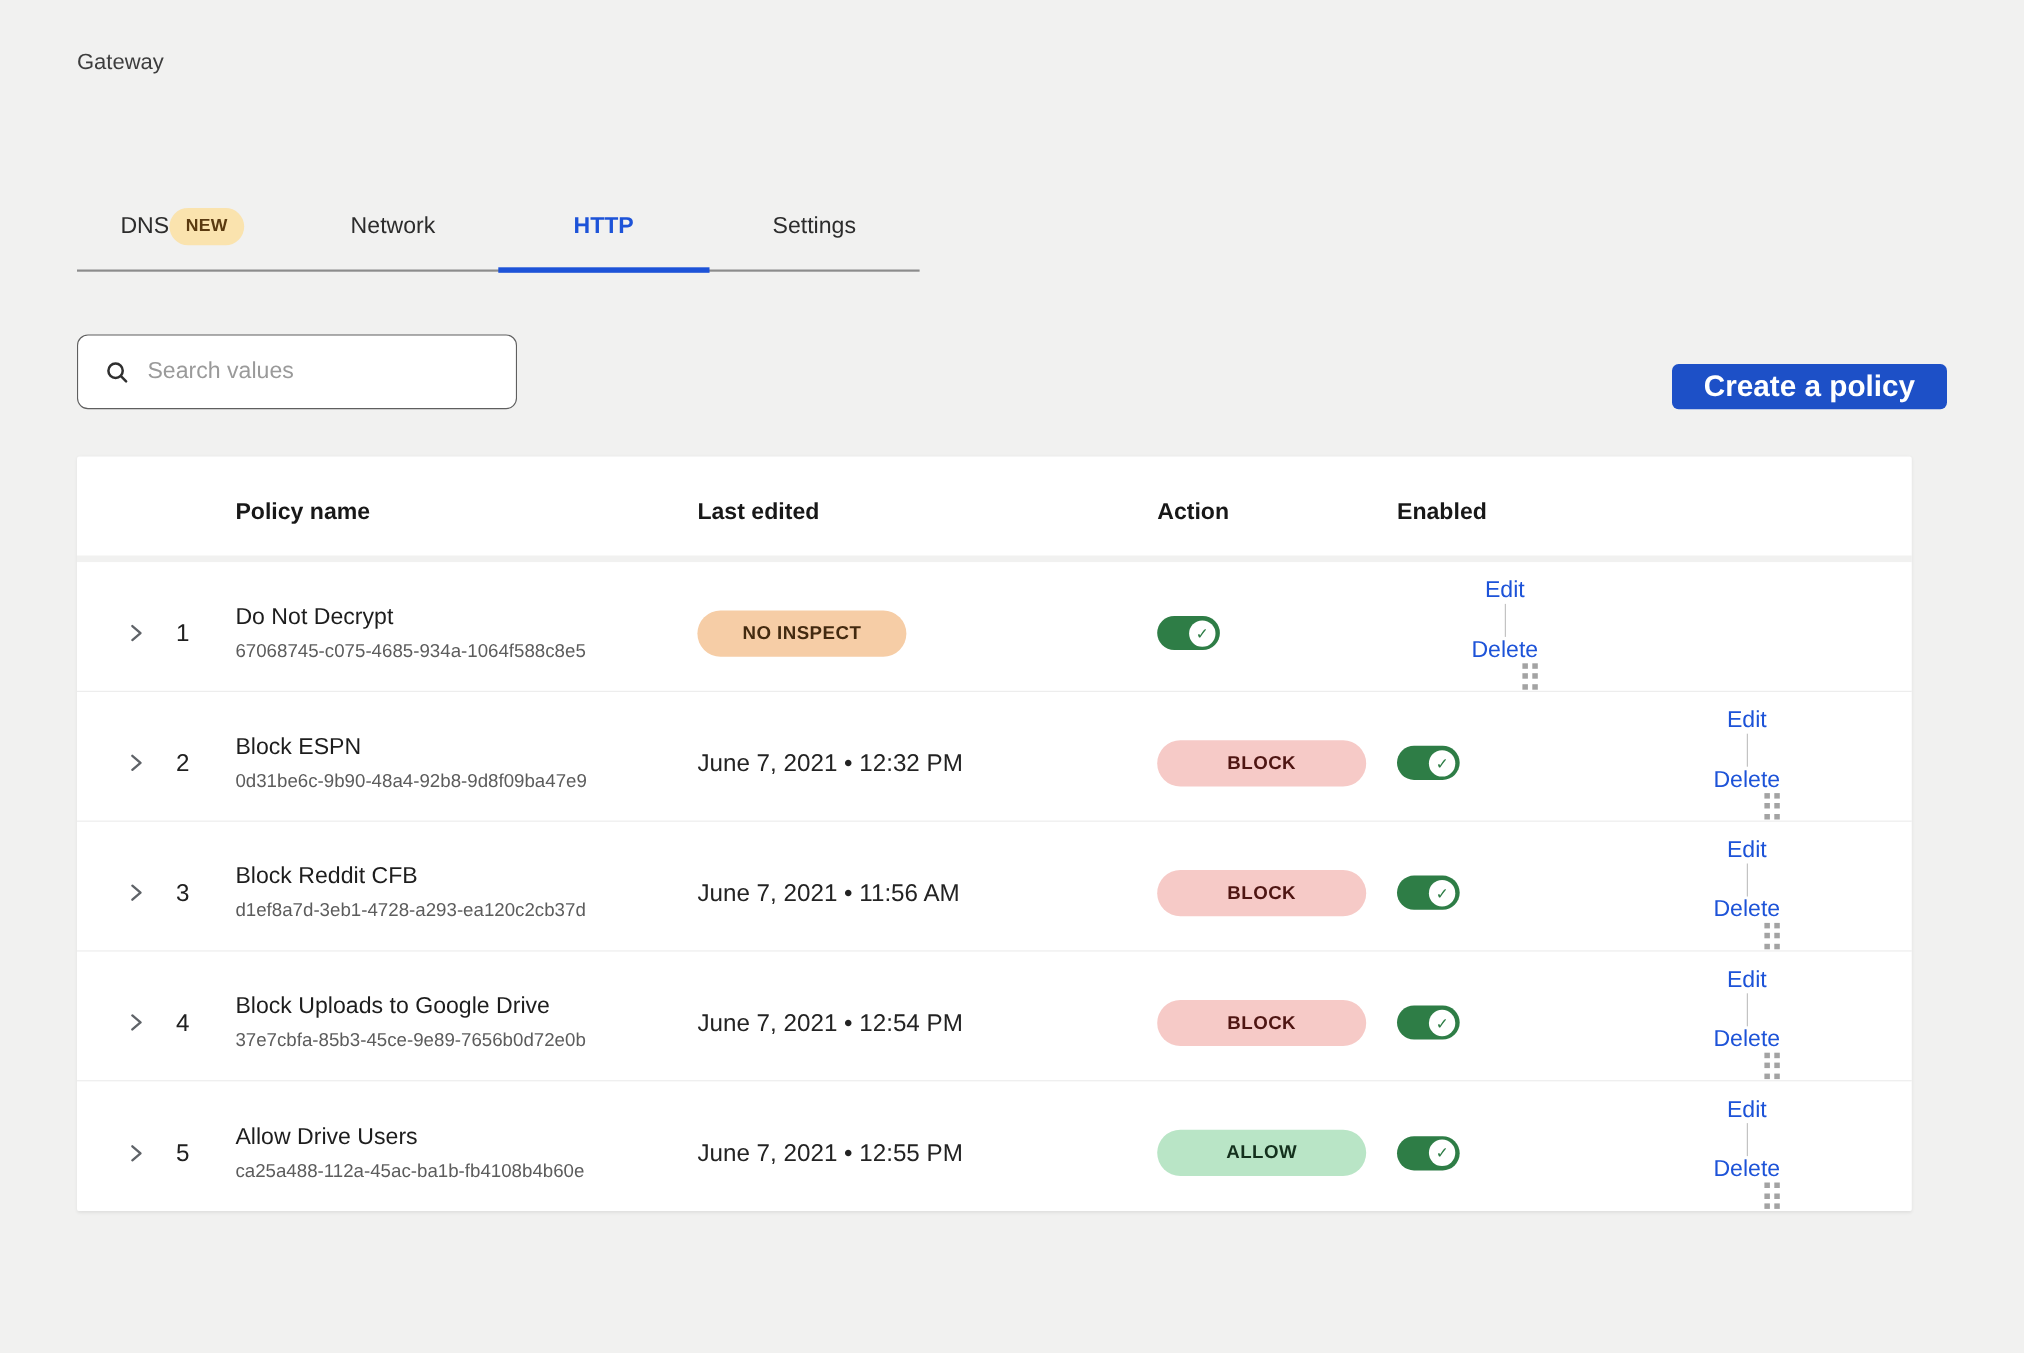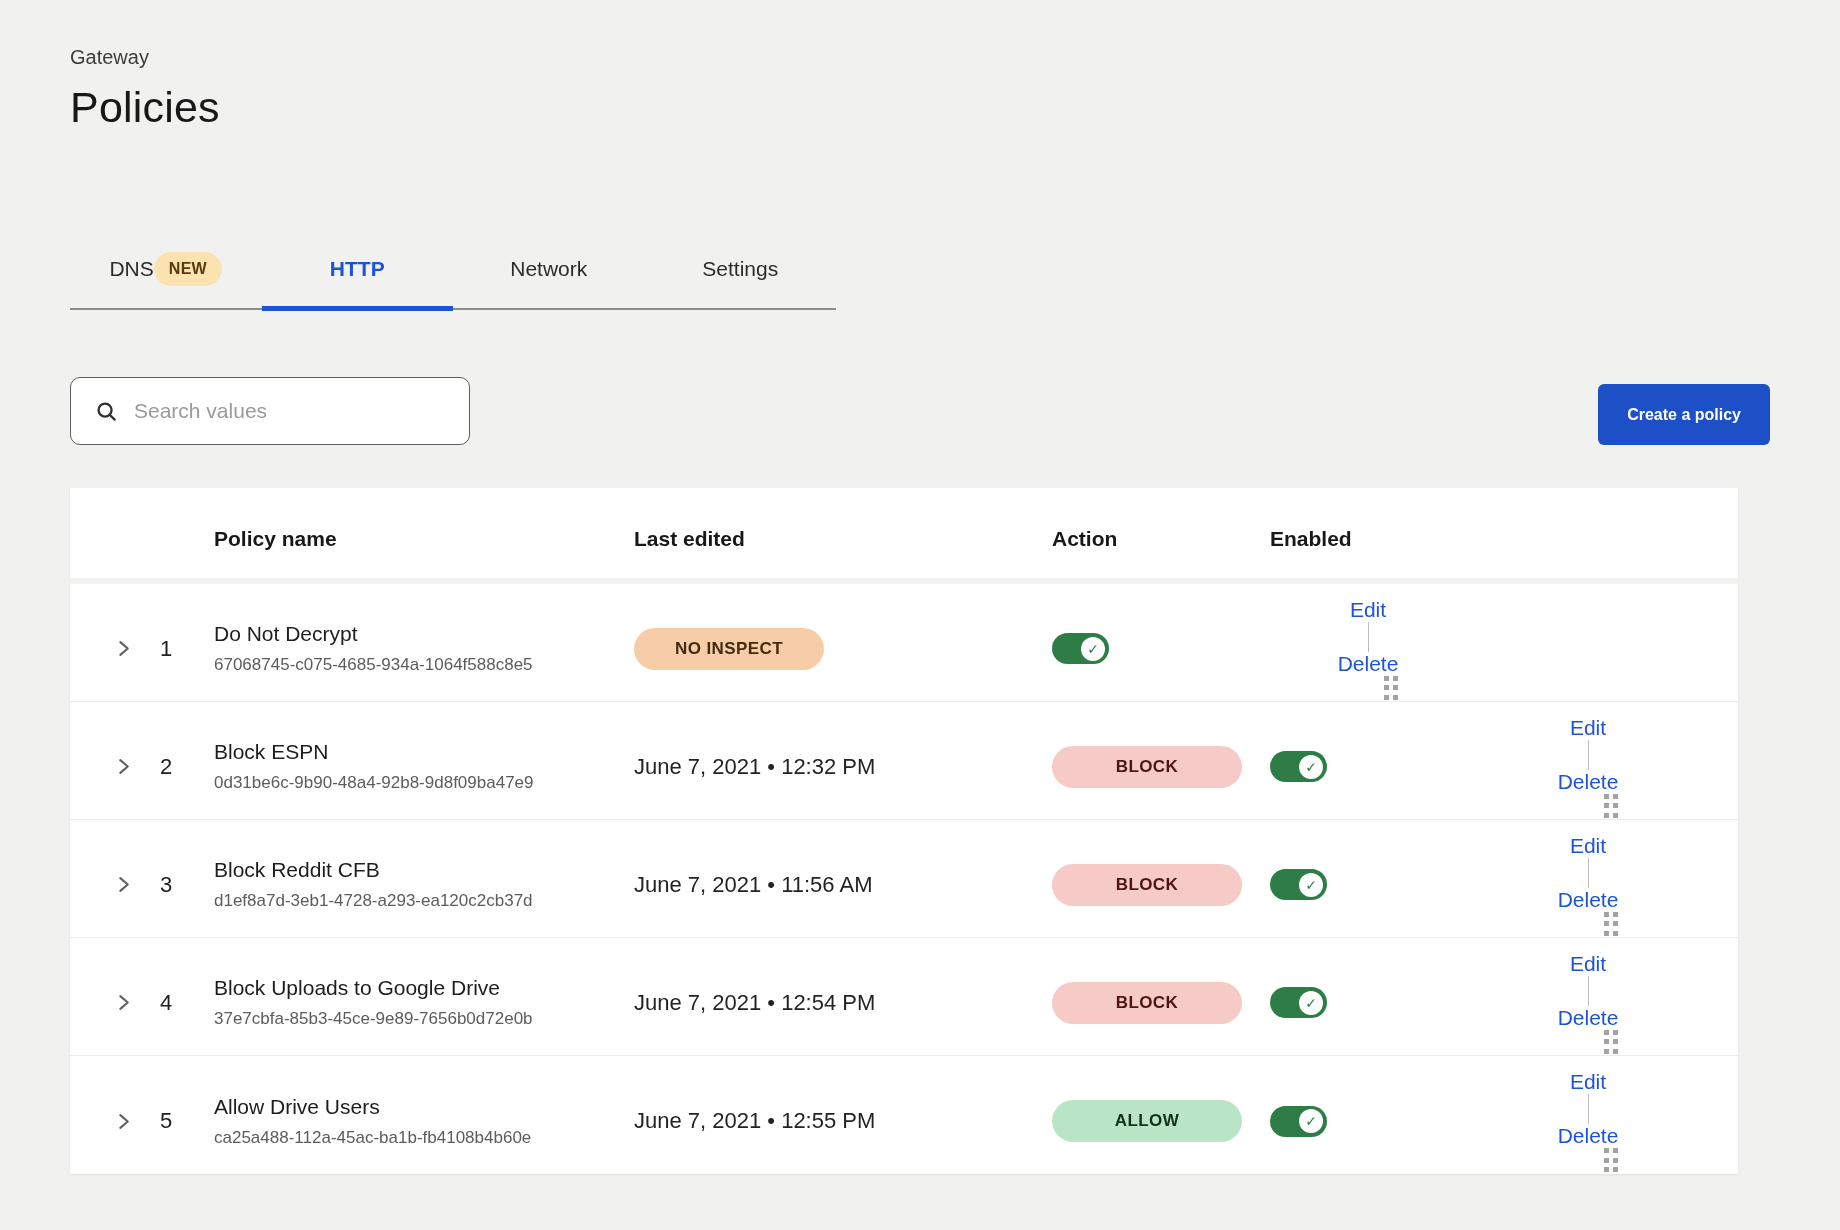--- a/index.html
+++ b/index.html
@@ -101,7 +101,6 @@
 <div class="page">
 
   <div class="breadcrumb">Gateway</div>
-  <h1 class="page-title">Policies</h1>
 
   <div class="tabs">
     <div class="tab">

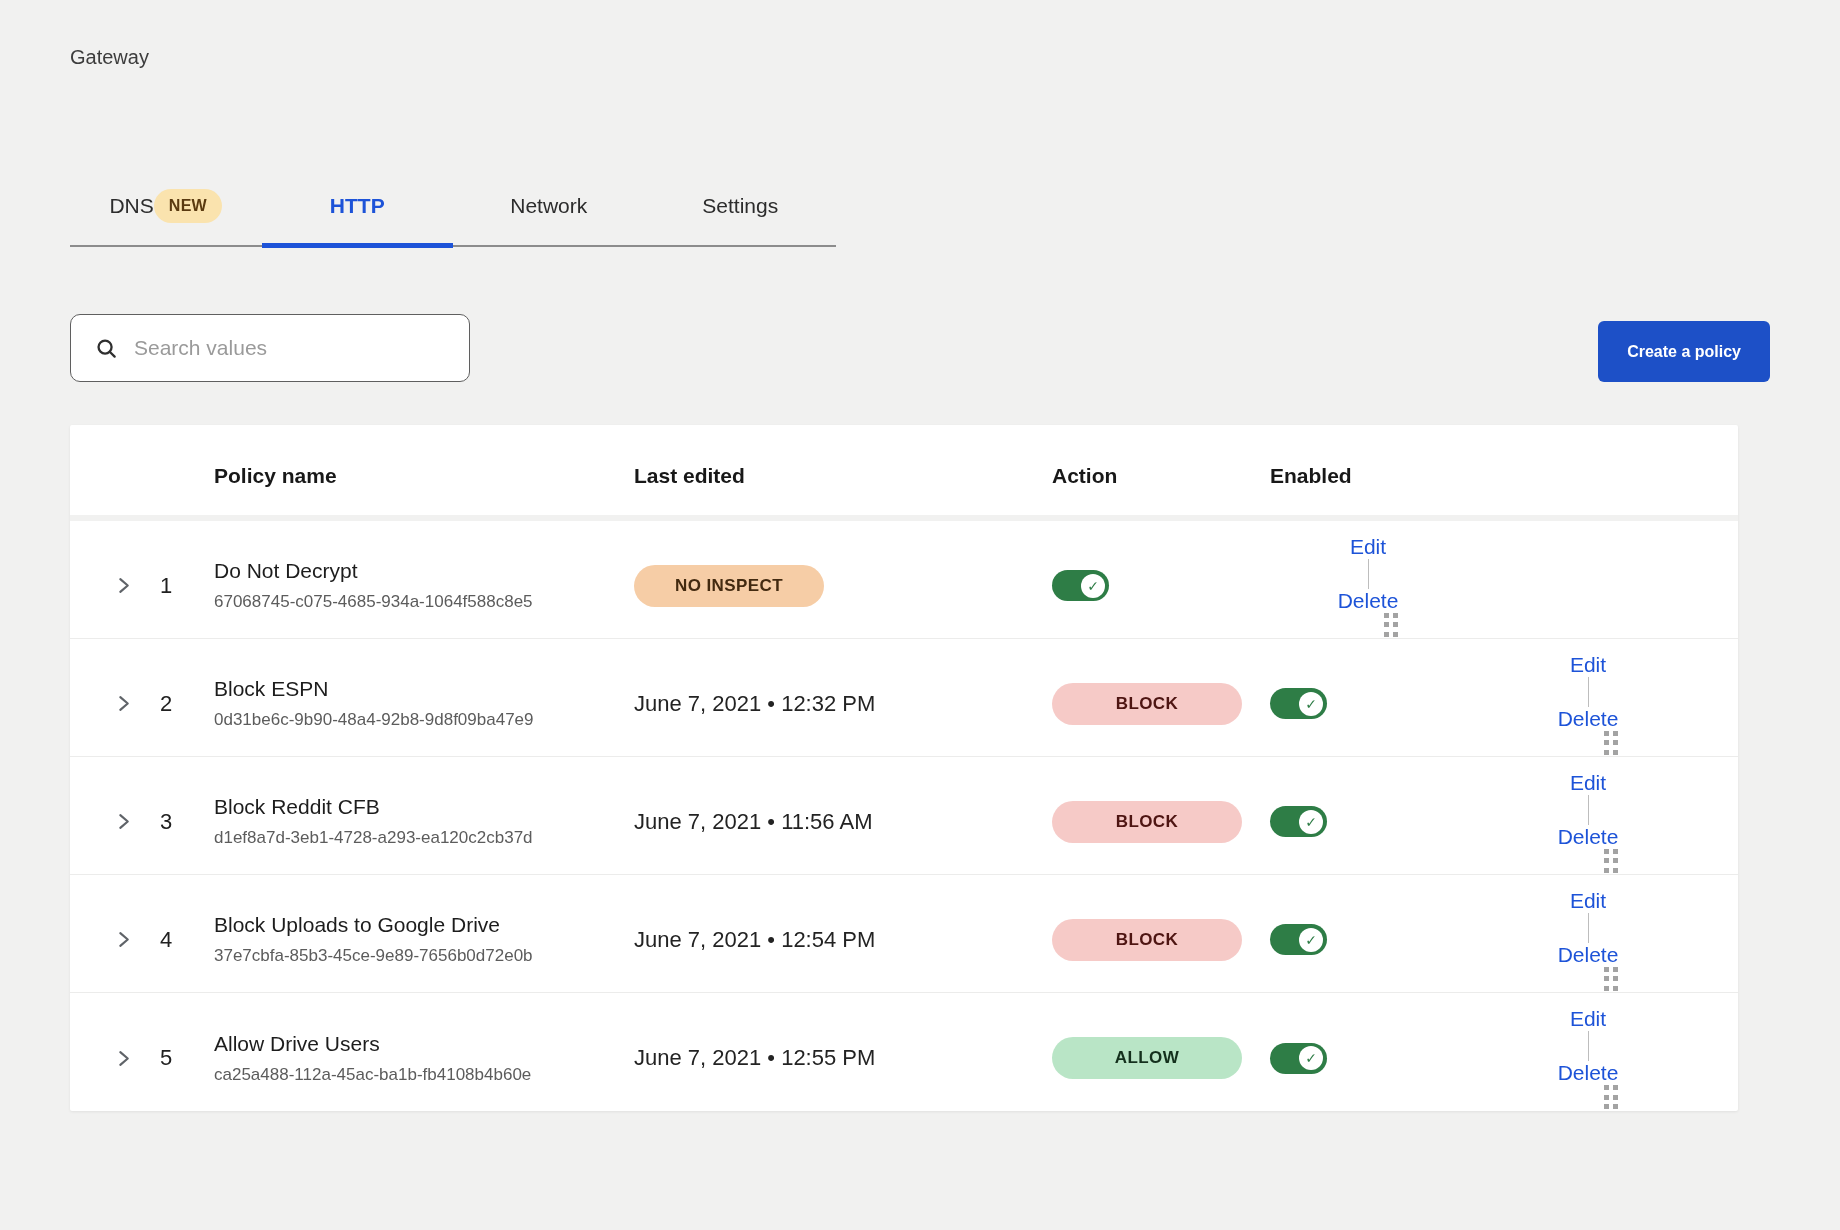--- a/index.html
+++ b/index.html
@@ -107,11 +107,11 @@
       <span>DNS</span>
       <span class="new-badge">NEW</span>
     </div>
+    <div class="tab">
+      <span>Network</span>
+    </div>
     <div class="tab active">
       <span>HTTP</span>
-    </div>
-    <div class="tab">
-      <span>Network</span>
     </div>
     <div class="tab">
       <span>Settings</span>

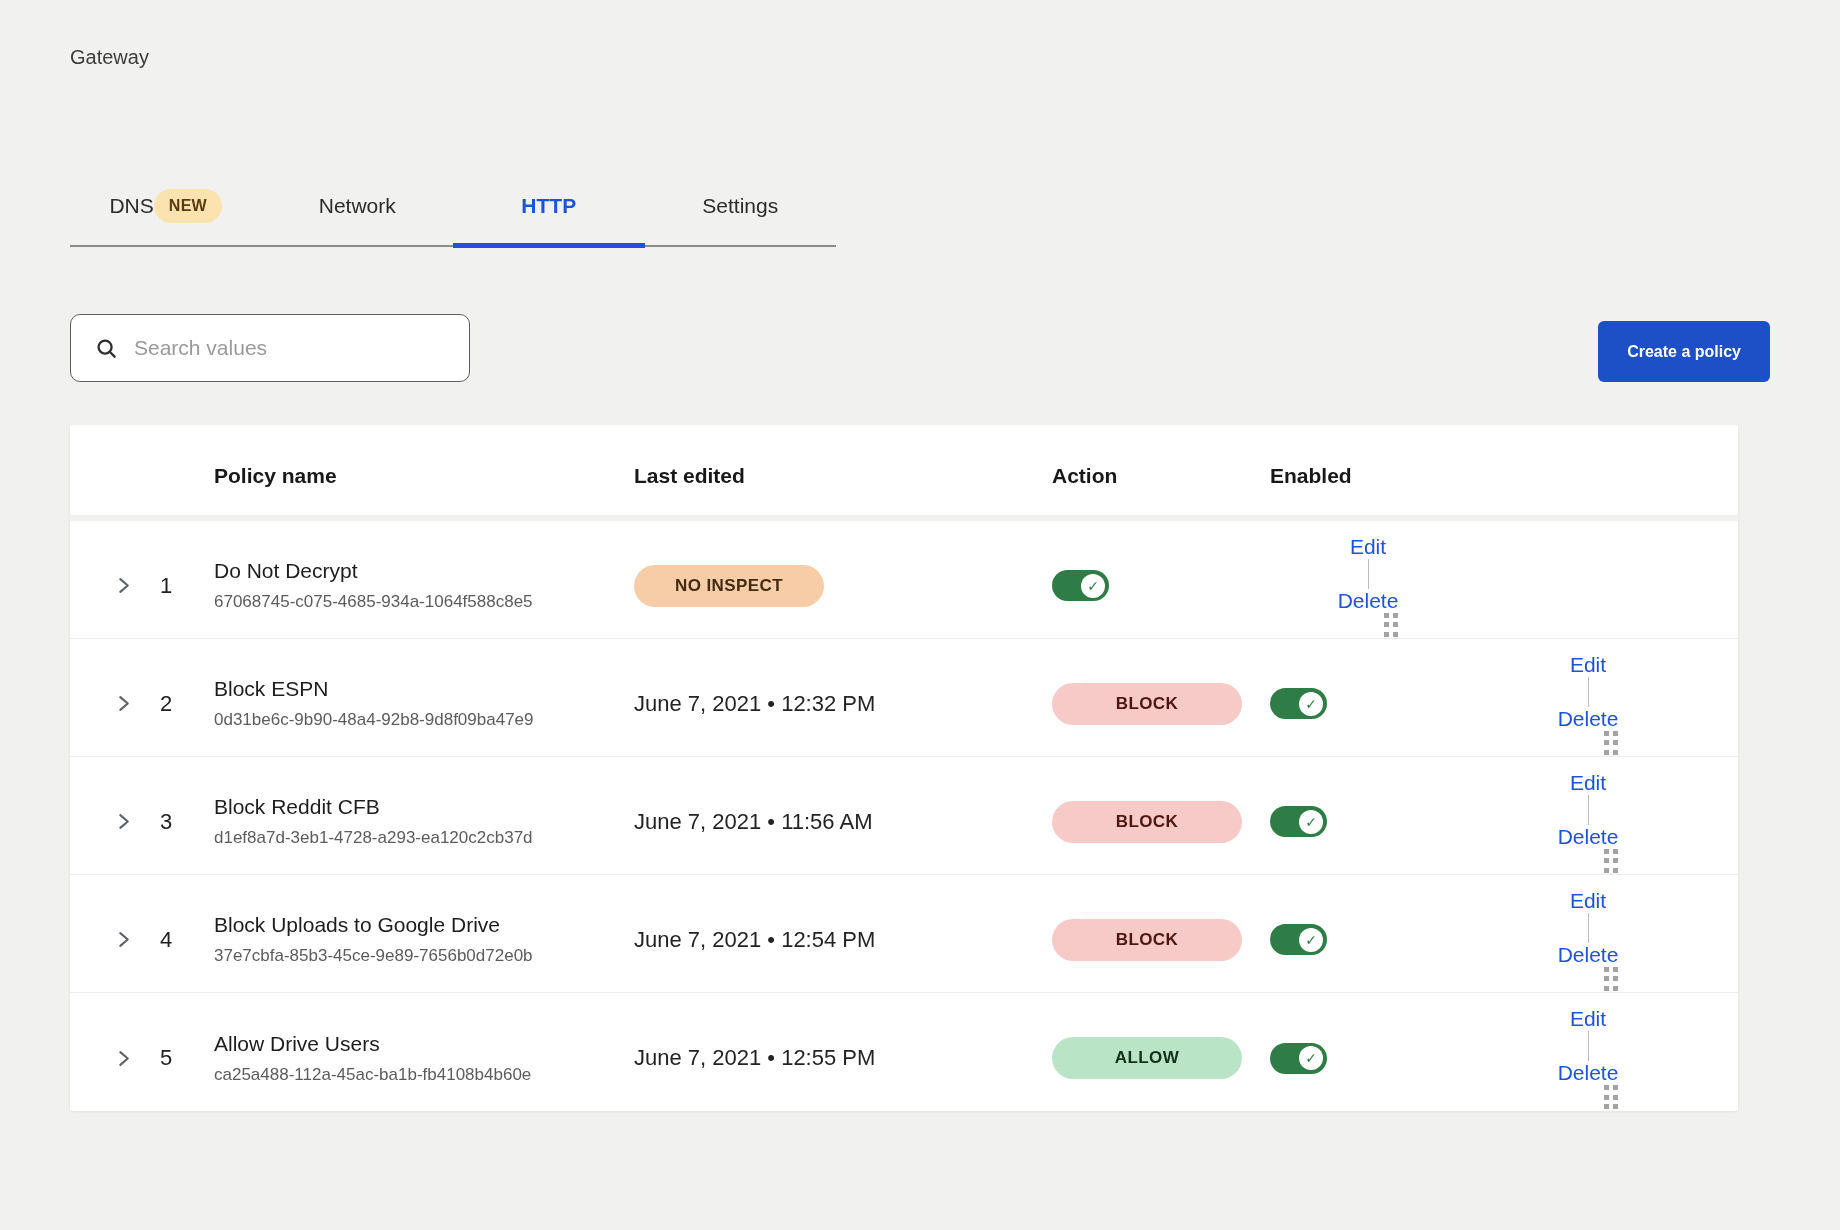--- a/index.html
+++ b/index.html
@@ -43,8 +43,8 @@
   }
   .search-box input::placeholder { color:#9a9a9a; }
   .create-btn {
-    margin-top:17px; height:61px; padding:0 29px; background:#1d50c7; color:#fff;
-    border:none; border-radius:6px; font-size:16px; font-weight:600;
+    margin-top:17px; height:41px; padding:0 29px; background:#1d50c7; color:#fff;
+    border:none; border-radius:6px; font-size:27px; font-weight:600;
     font-family:inherit; cursor:pointer;
   }
 

